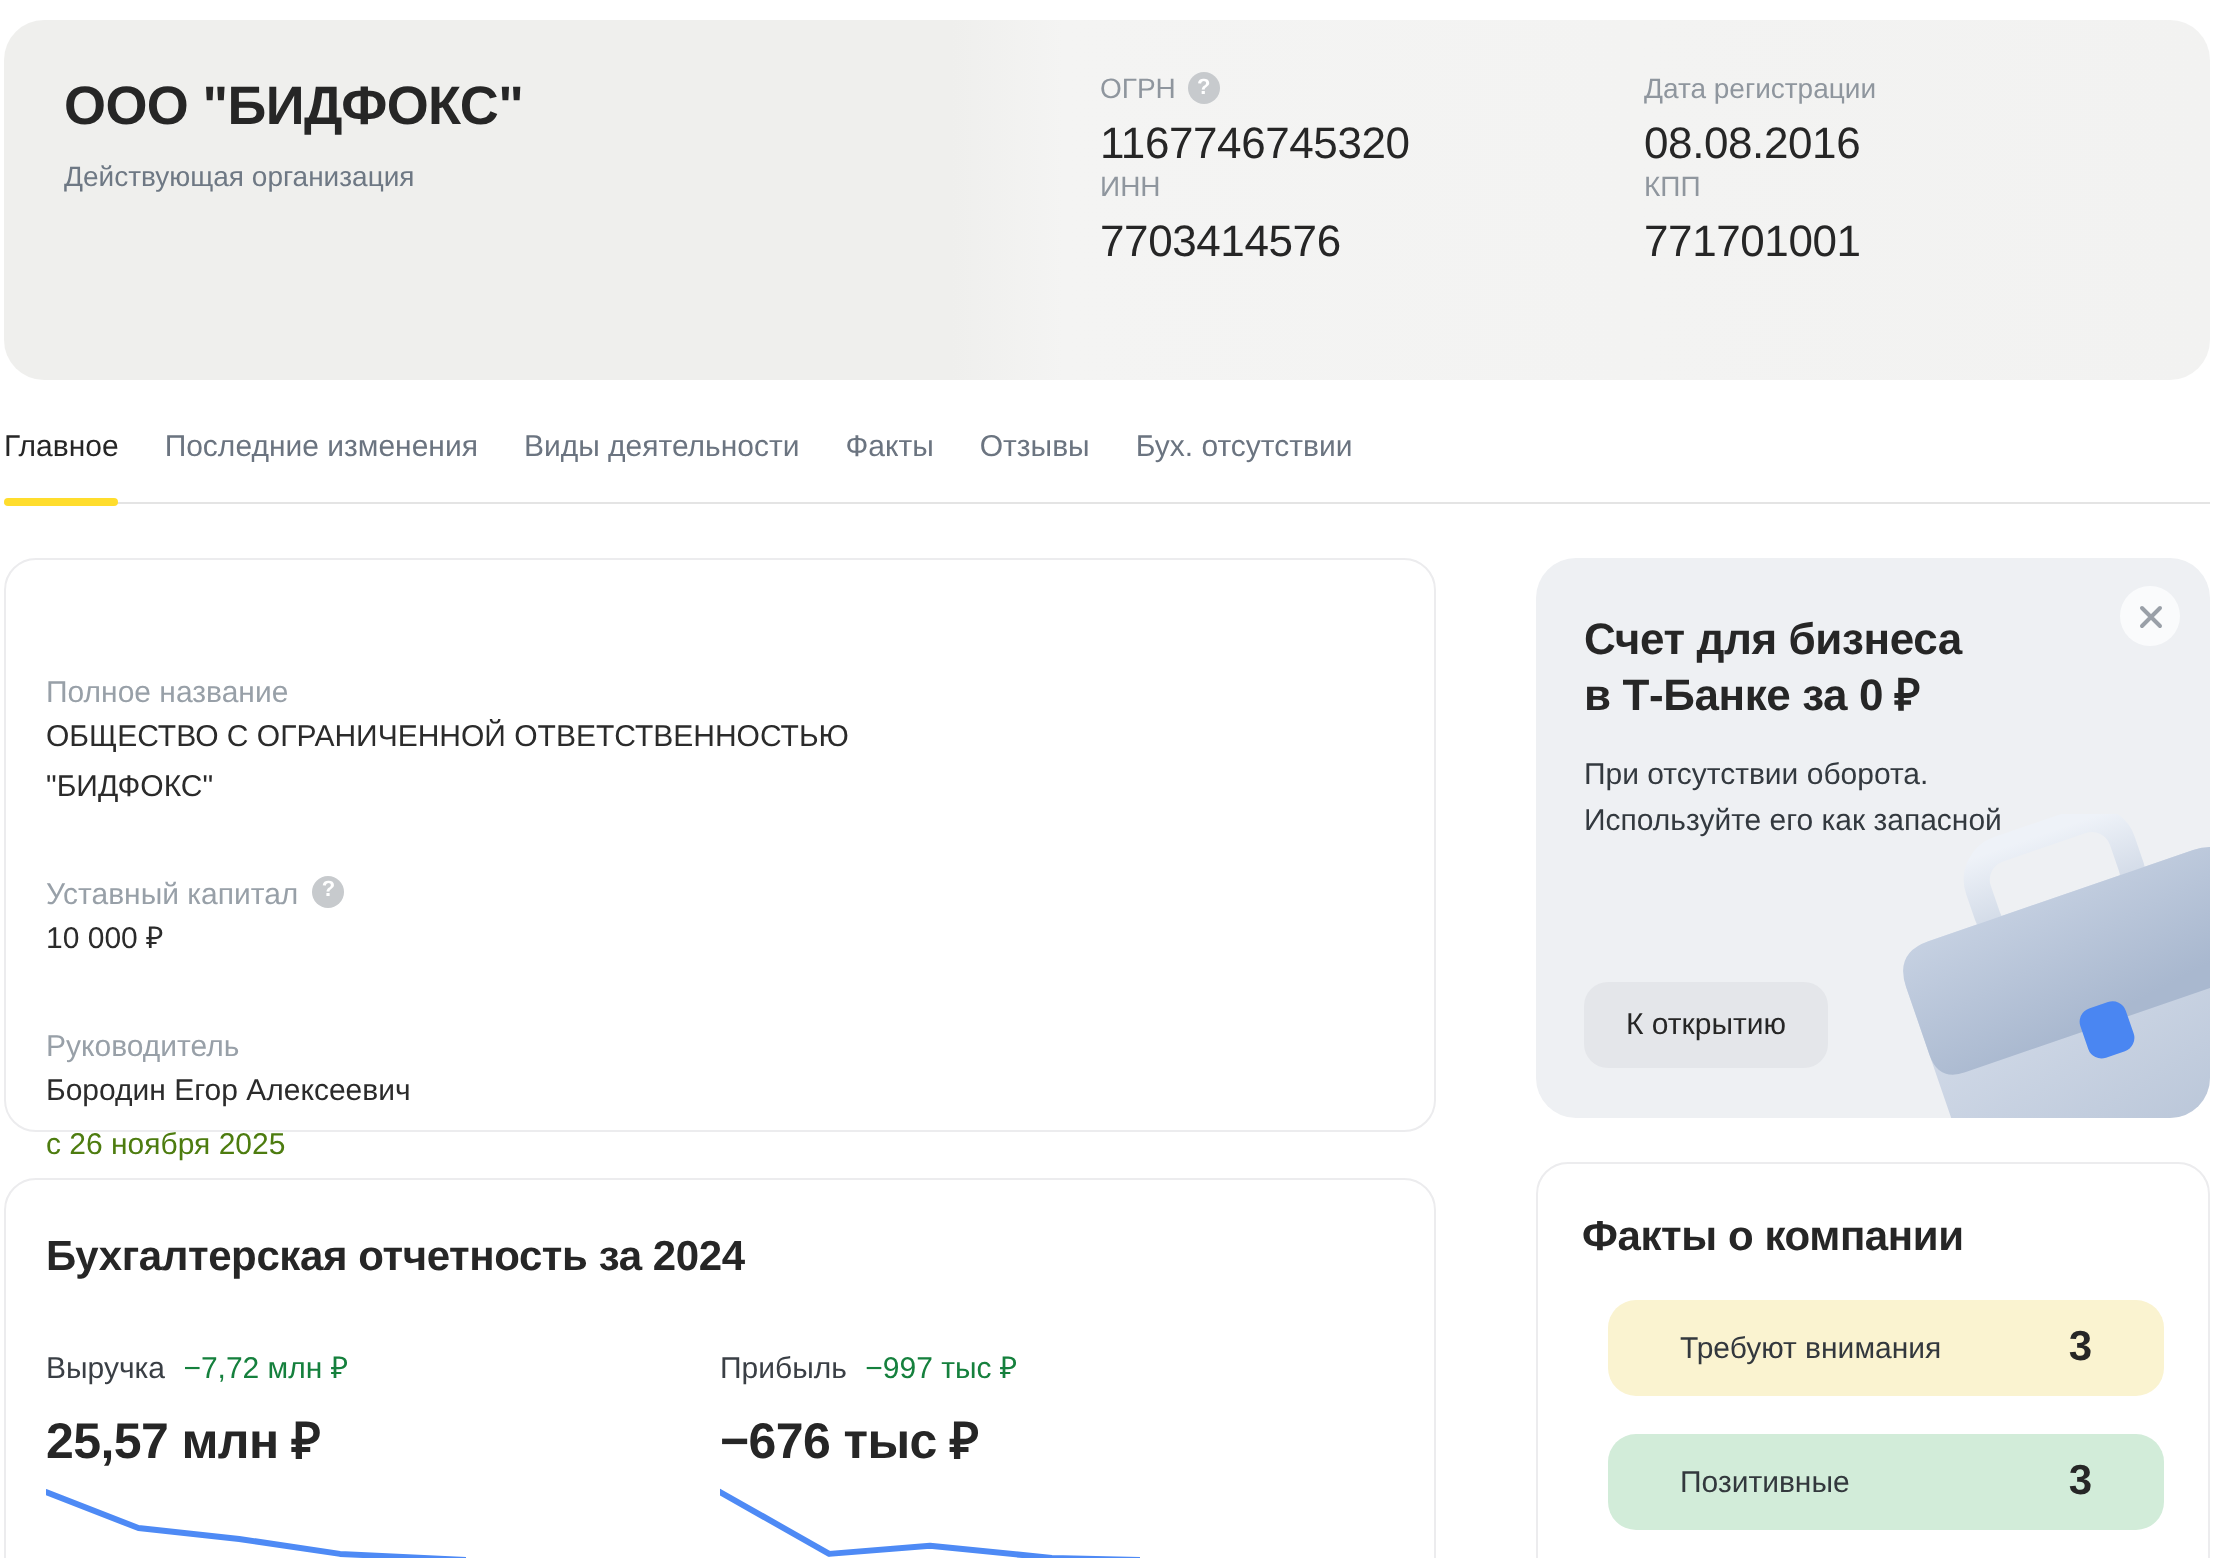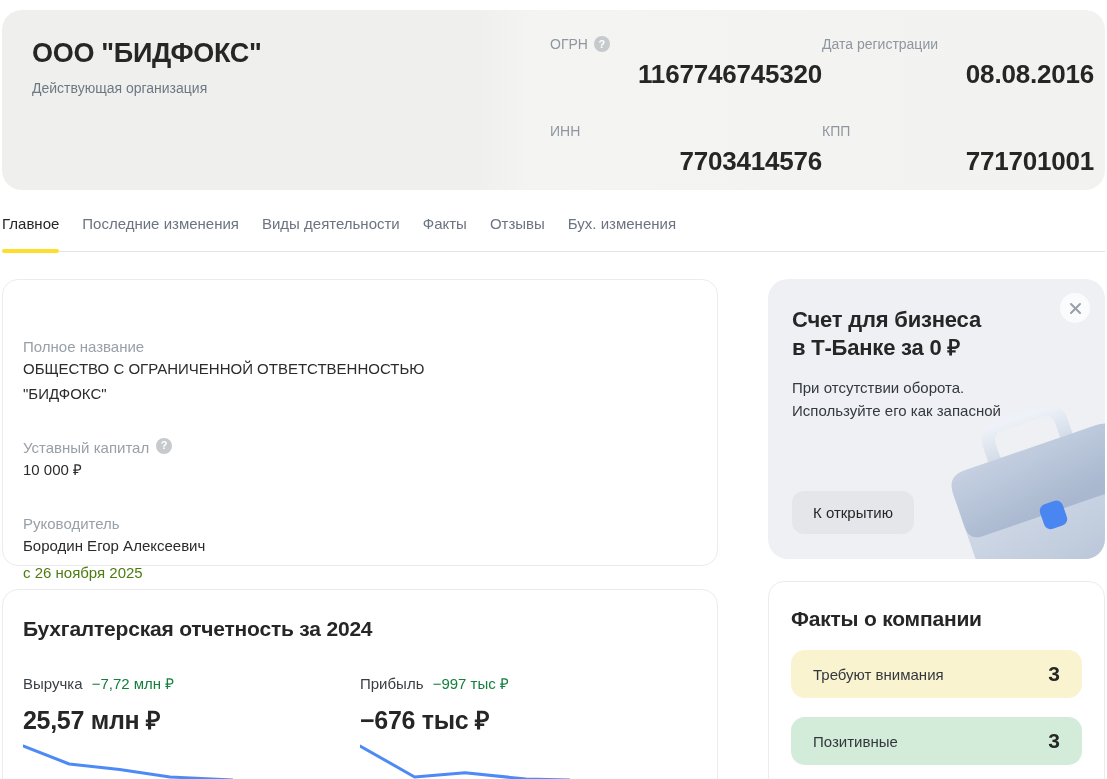--- a/index.html
+++ b/index.html
@@ -14,7 +14,7 @@
   .company-name { font-size:27px; font-weight:700; letter-spacing:-0.3px; }
   .company-status { margin-top:11px; font-size:14px; color:#6e7884; }
   .header-fields { position:absolute; left:548px; top:26px;
-    display:grid; grid-template-columns:272px 272px; row-gap:33px; }
+    display:grid; grid-template-columns:272px 272px; }
   .hfield .hlabel { font-size:14px; color:#8f969e; display:flex; align-items:center; gap:6px; }
   .hfield .hvalue { margin-top:7px; font-size:26px; font-weight:700; letter-spacing:-0.2px;text-align:right; }
   .help-icon { display:inline-flex; width:16px; height:16px; border-radius:50%;

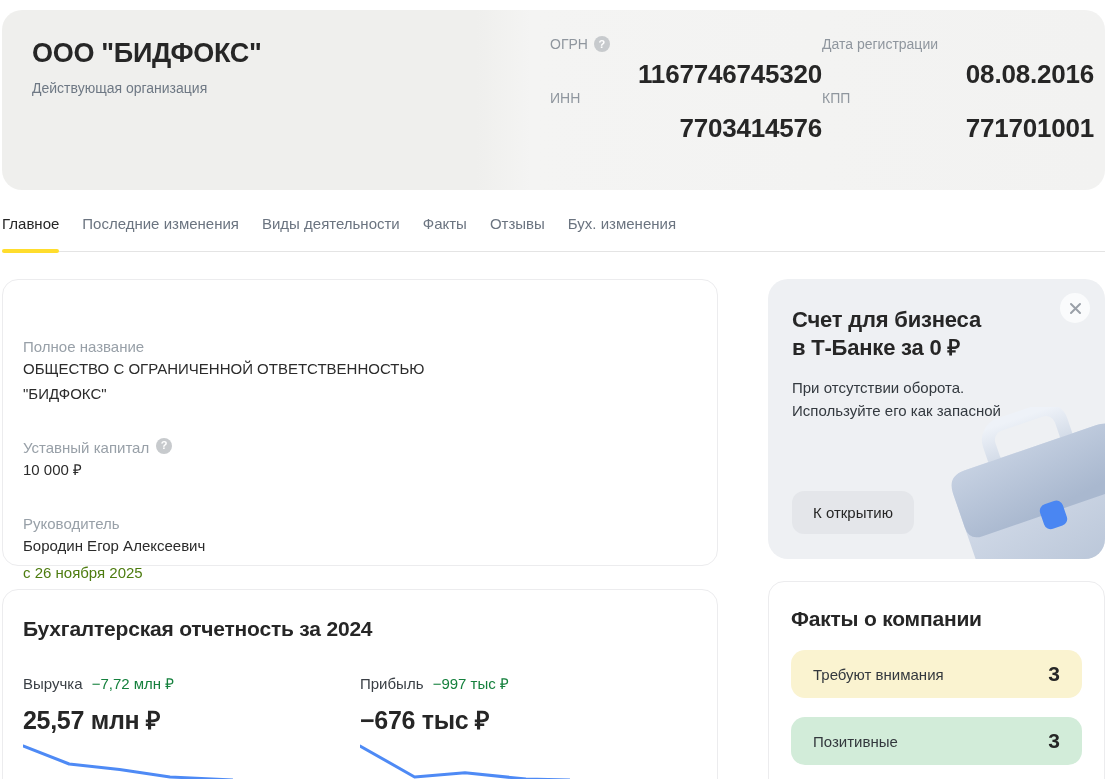--- a/index.html
+++ b/index.html
@@ -16,7 +16,7 @@
   .header-fields { position:absolute; left:548px; top:26px;
     display:grid; grid-template-columns:272px 272px; }
   .hfield .hlabel { font-size:14px; color:#8f969e; display:flex; align-items:center; gap:6px; }
-  .hfield .hvalue { margin-top:7px; font-size:26px; font-weight:700; letter-spacing:-0.2px;text-align:right; }
+  .hfield .hvalue { margin-top:7px; font-size:22px; font-weight:400; letter-spacing:-0.2px; }
   .help-icon { display:inline-flex; width:16px; height:16px; border-radius:50%;
     background:#c7cacd; color:#fff; font-size:11px; font-weight:700;
     align-items:center; justify-content:center; cursor:pointer; }

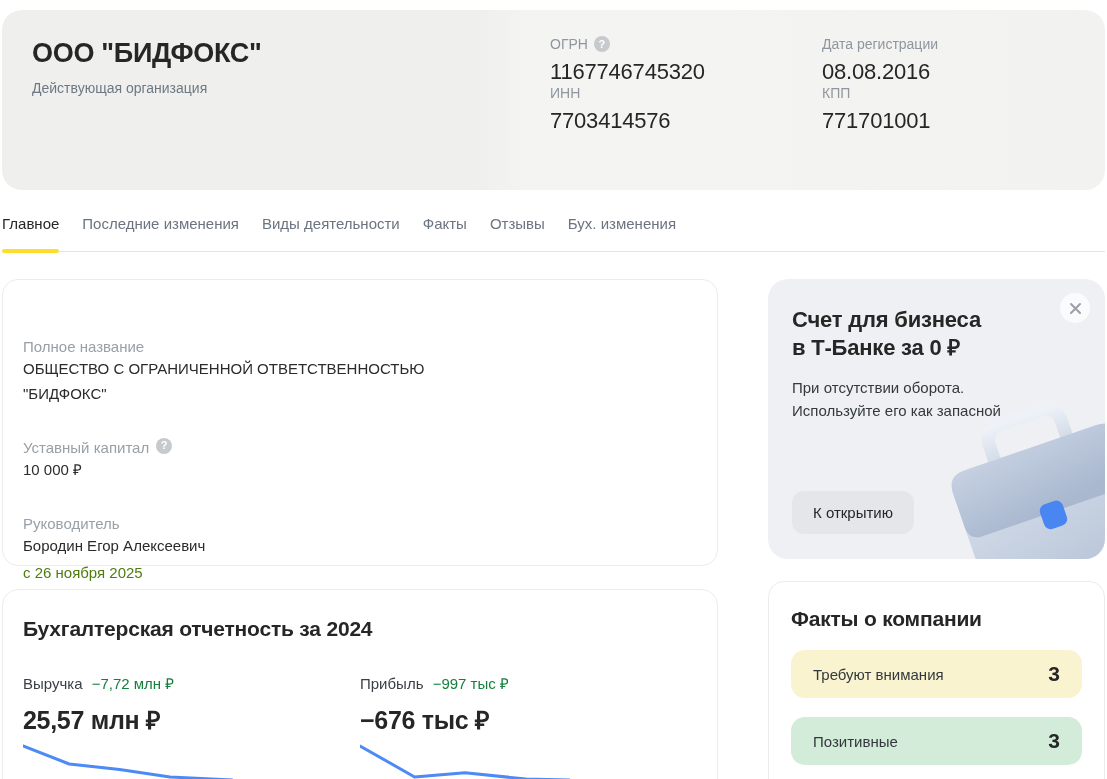--- a/index.html
+++ b/index.html
@@ -129,7 +129,7 @@
     <div class="tab">Виды деятельности</div>
     <div class="tab">Факты</div>
     <div class="tab">Отзывы</div>
-    <div class="tab">Бух. изменения</div>
+    <div class="tab">Бух. отсутствии</div>
   </div>
 
   <div class="content">

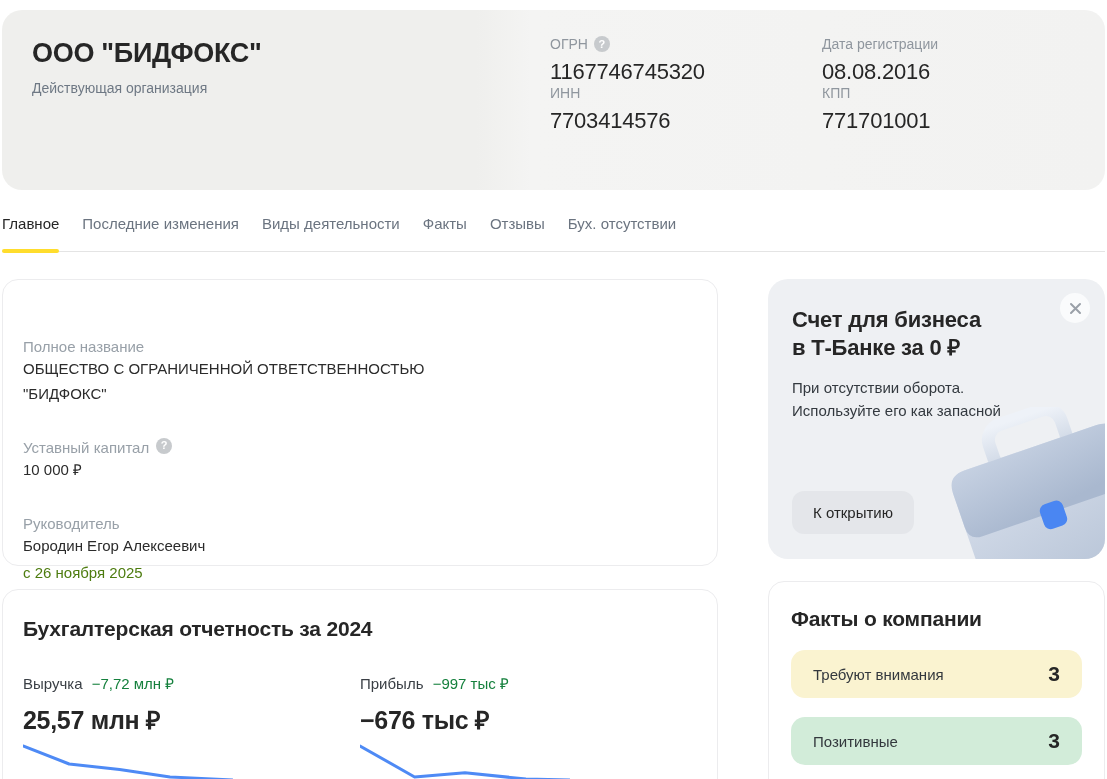--- a/index.html
+++ b/index.html
@@ -74,8 +74,8 @@
 
   
   .facts-card { padding:25px 22px; height:220px; }
-  .fact-pill { margin-top:19px; height:48px; border-radius:14px; padding:0 22px;
-    display:flex; align-items:center; justify-content:space-between; cursor:pointer; }
+  .fact-pill { margin-top:19px; height:48px; border-radius:14px; padding:0 36px;
+    display:flex; align-items:center; justify-content:space-between; cursor:pointer;margin-left:13px; }
   .fact-pill:first-of-type { margin-top:21px; }
   .fact-pill.warning { background:#faf3d0; }
   .fact-pill.positive { background:#d2ecd9; }

